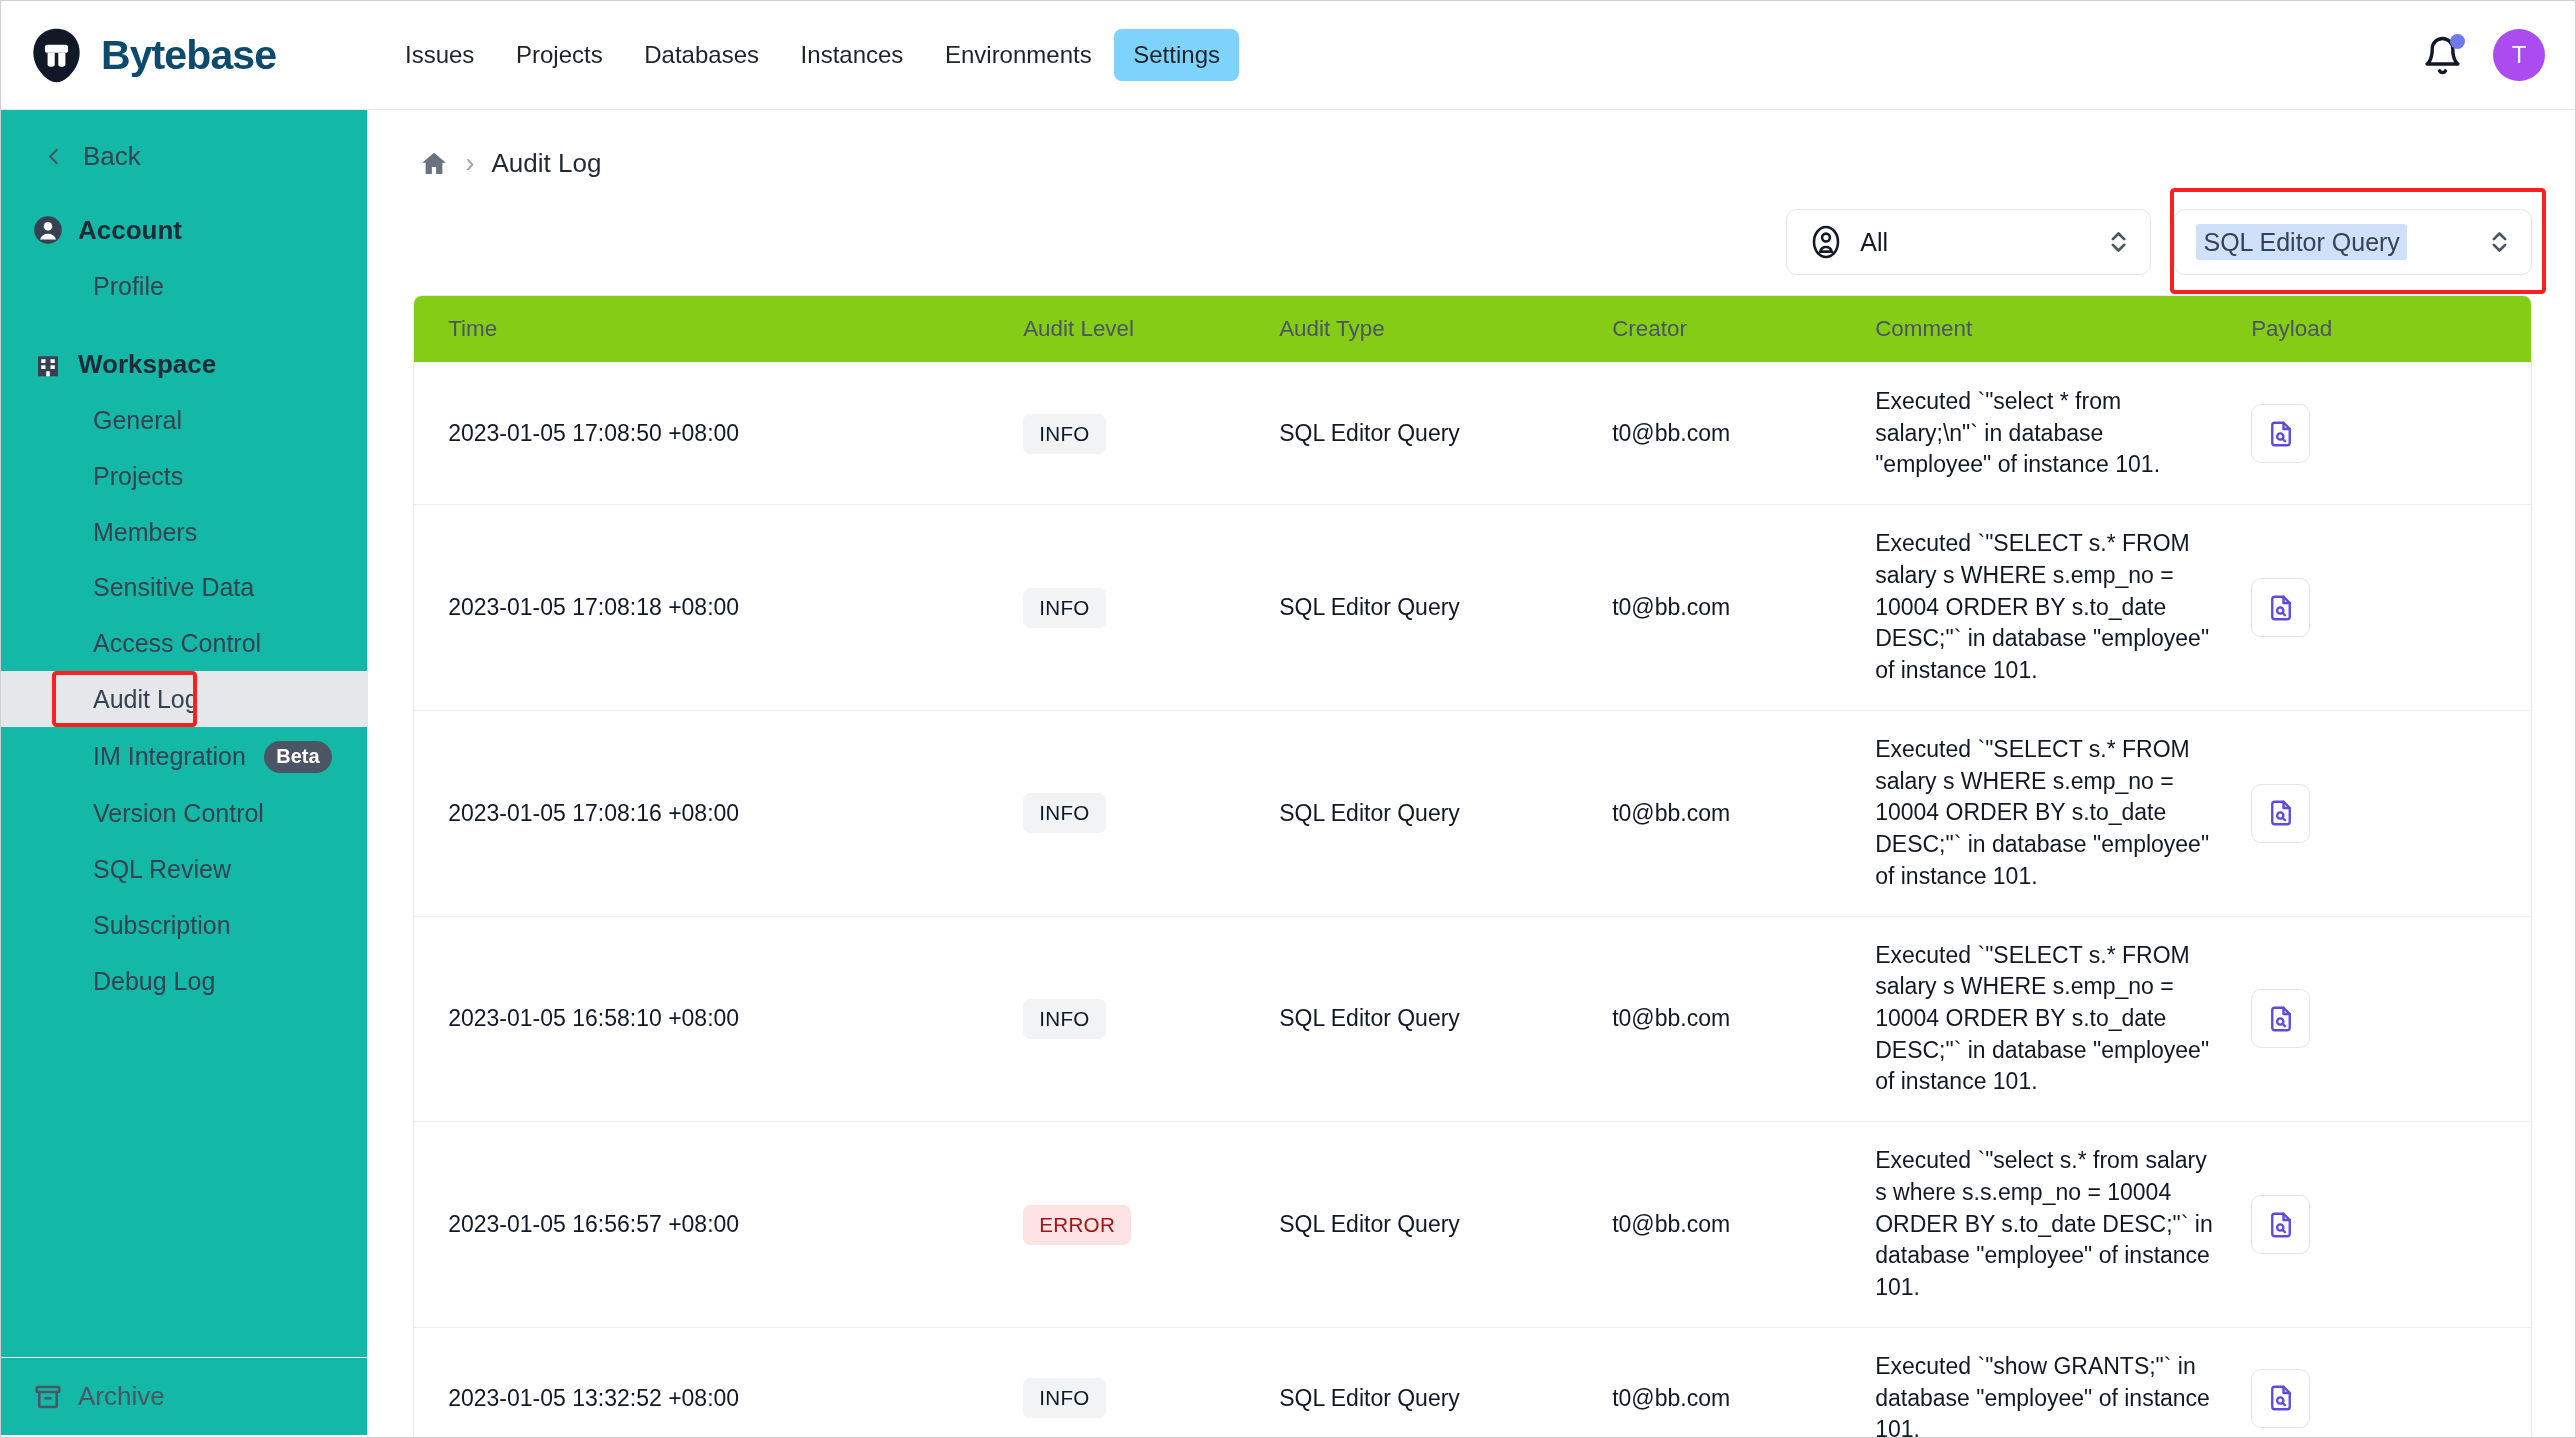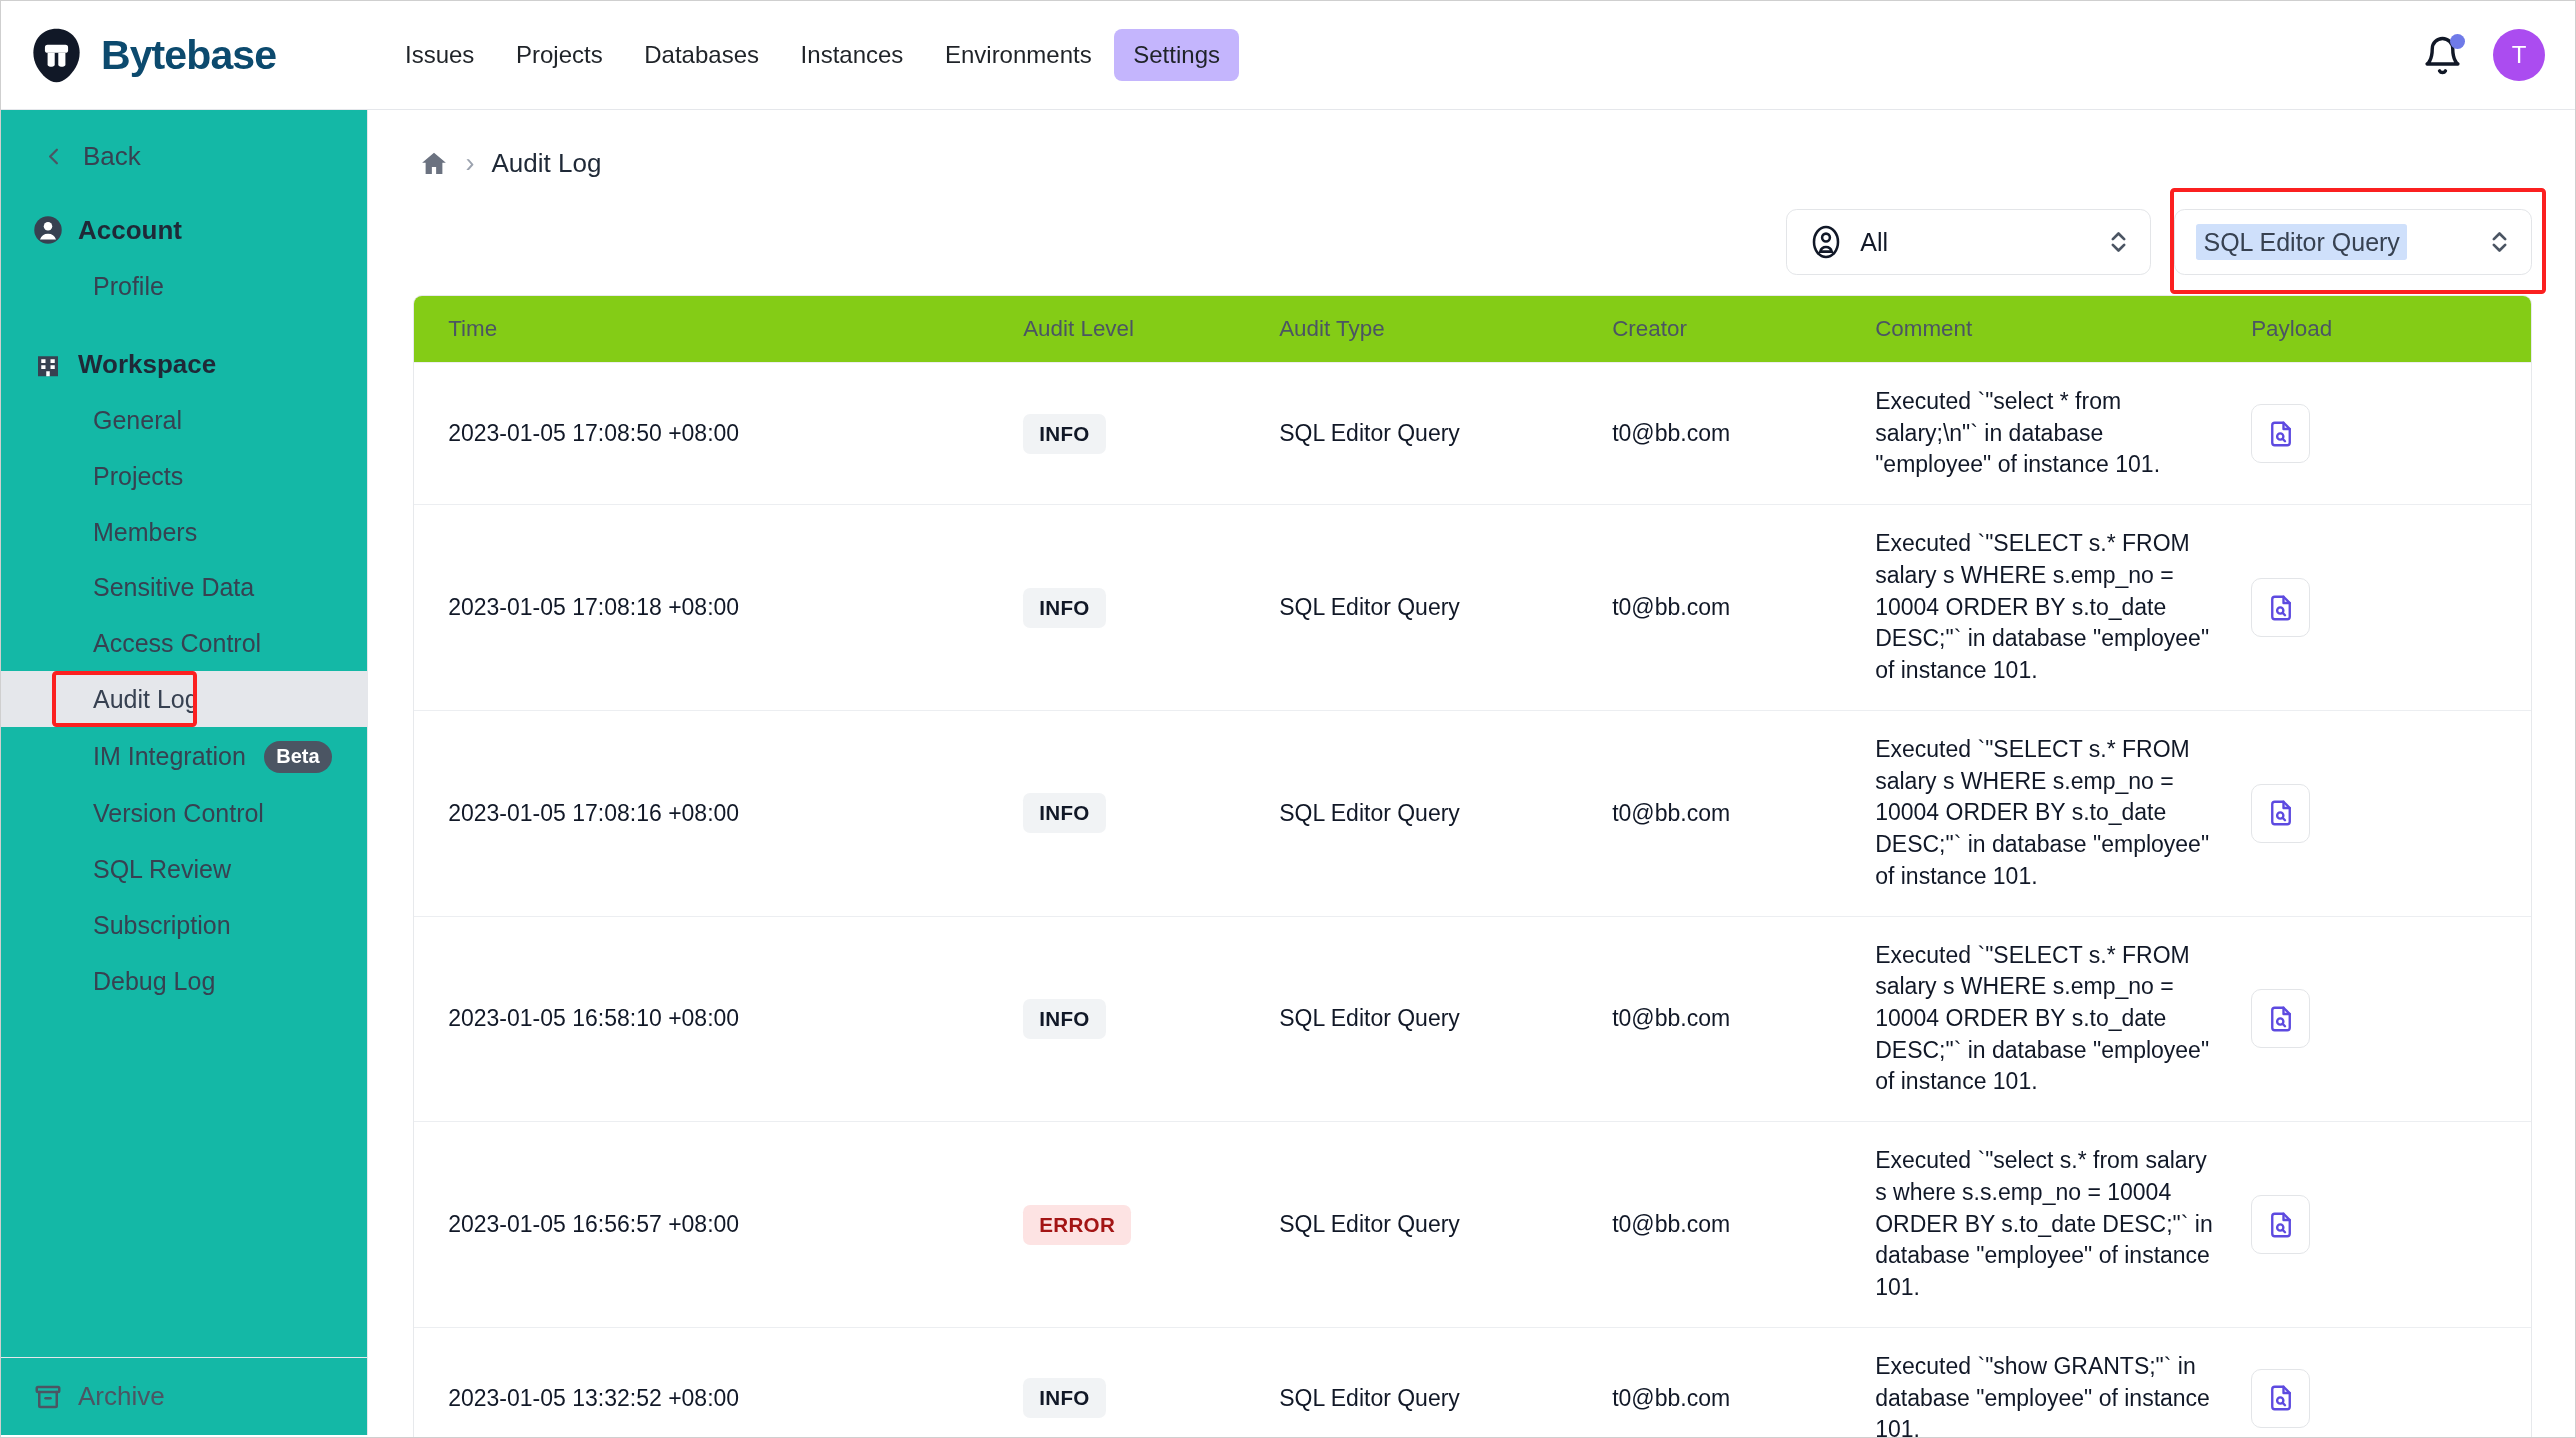--- a/index.html
+++ b/index.html
@@ -34,7 +34,7 @@
     font-size: 24px; color: #1f2328; padding: 11.6px 19px;
     border-radius: 8px; white-space: nowrap;
   }
-  .mainmenu-item.active { background: #c4b5fd; }
+  .mainmenu-item.active { background: #7dd3fc; }
   .topright {
     position: absolute; right: 30px; top: 50%; transform: translateY(-50%);
     display: flex; align-items: center; gap: 30px;

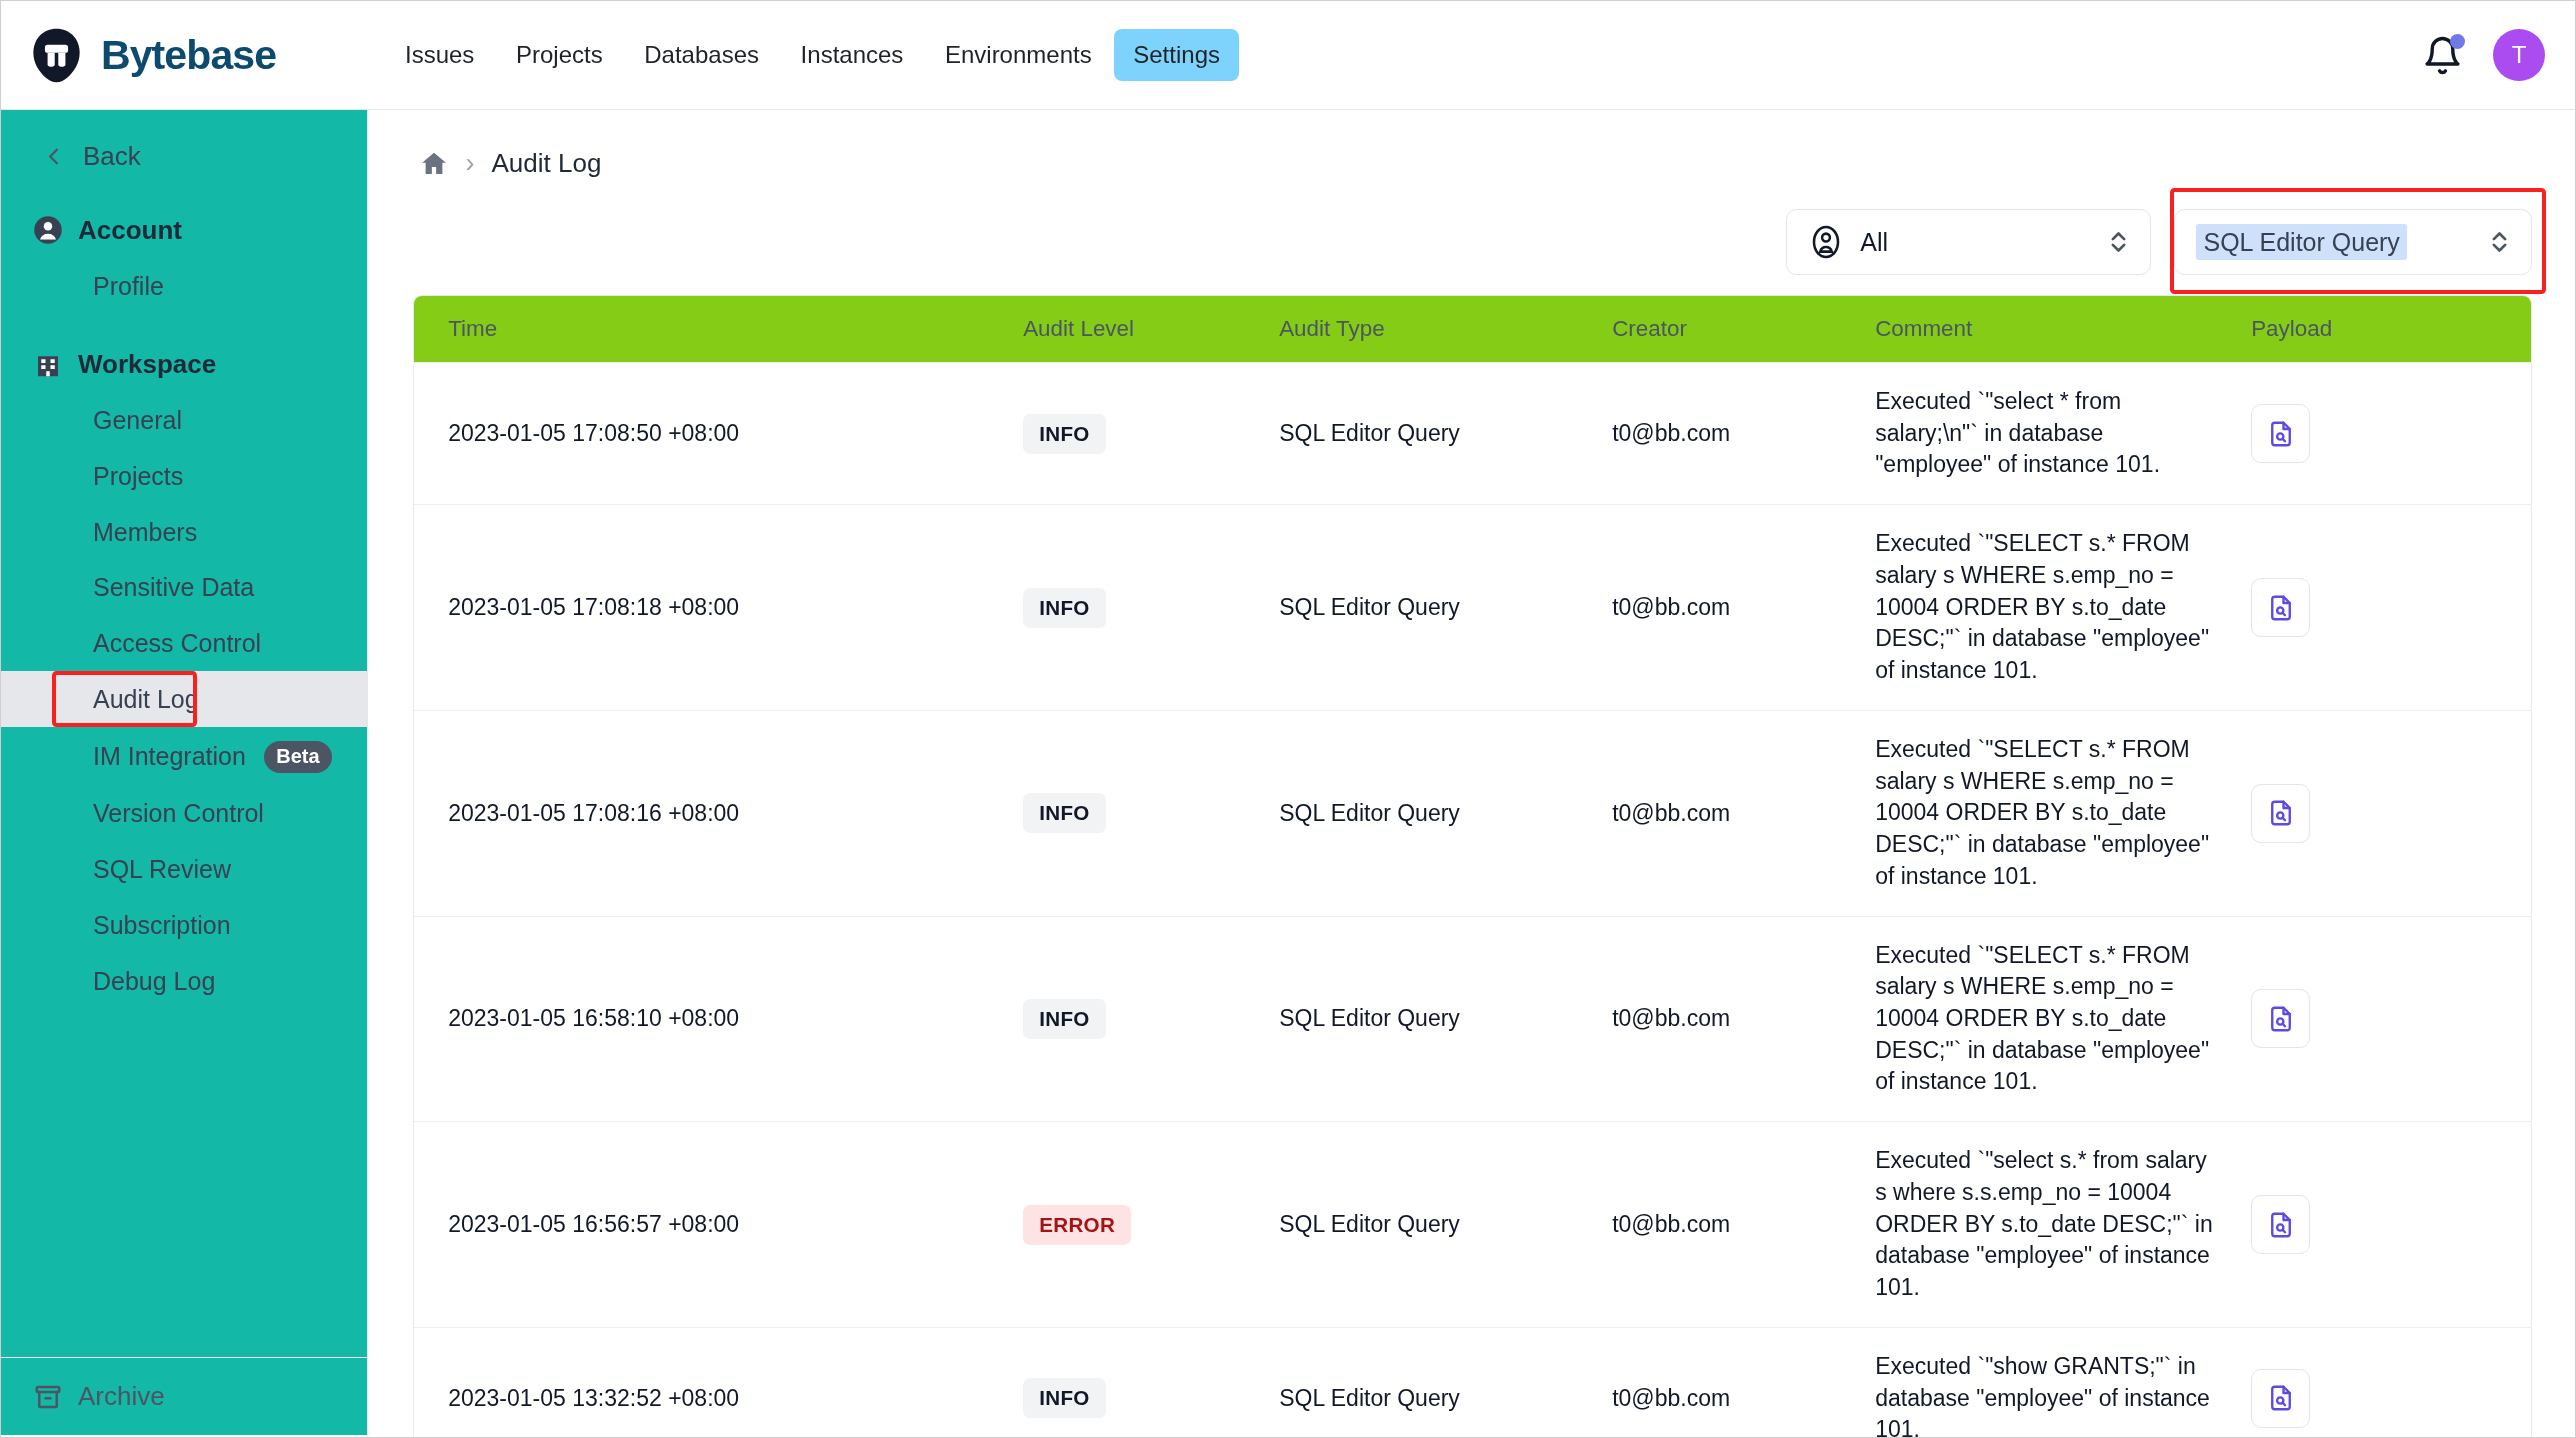--- a/index.html
+++ b/index.html
@@ -158,7 +158,7 @@
   tbody tr:last-child td { border-bottom: none; }
   td.time { padding-left: 34px; white-space: nowrap; }
   .lvl-badge {
-    display: inline-block; font-size: 20.6px; font-weight: 700;
+    display: inline-block; font-size: 20.6px; font-weight: 400;
     padding: 8px 16px; border-radius: 7.2px; letter-spacing: 0.3px;
   }
   .lvl-INFO { background: #f1f3f5; color: #111827; }

